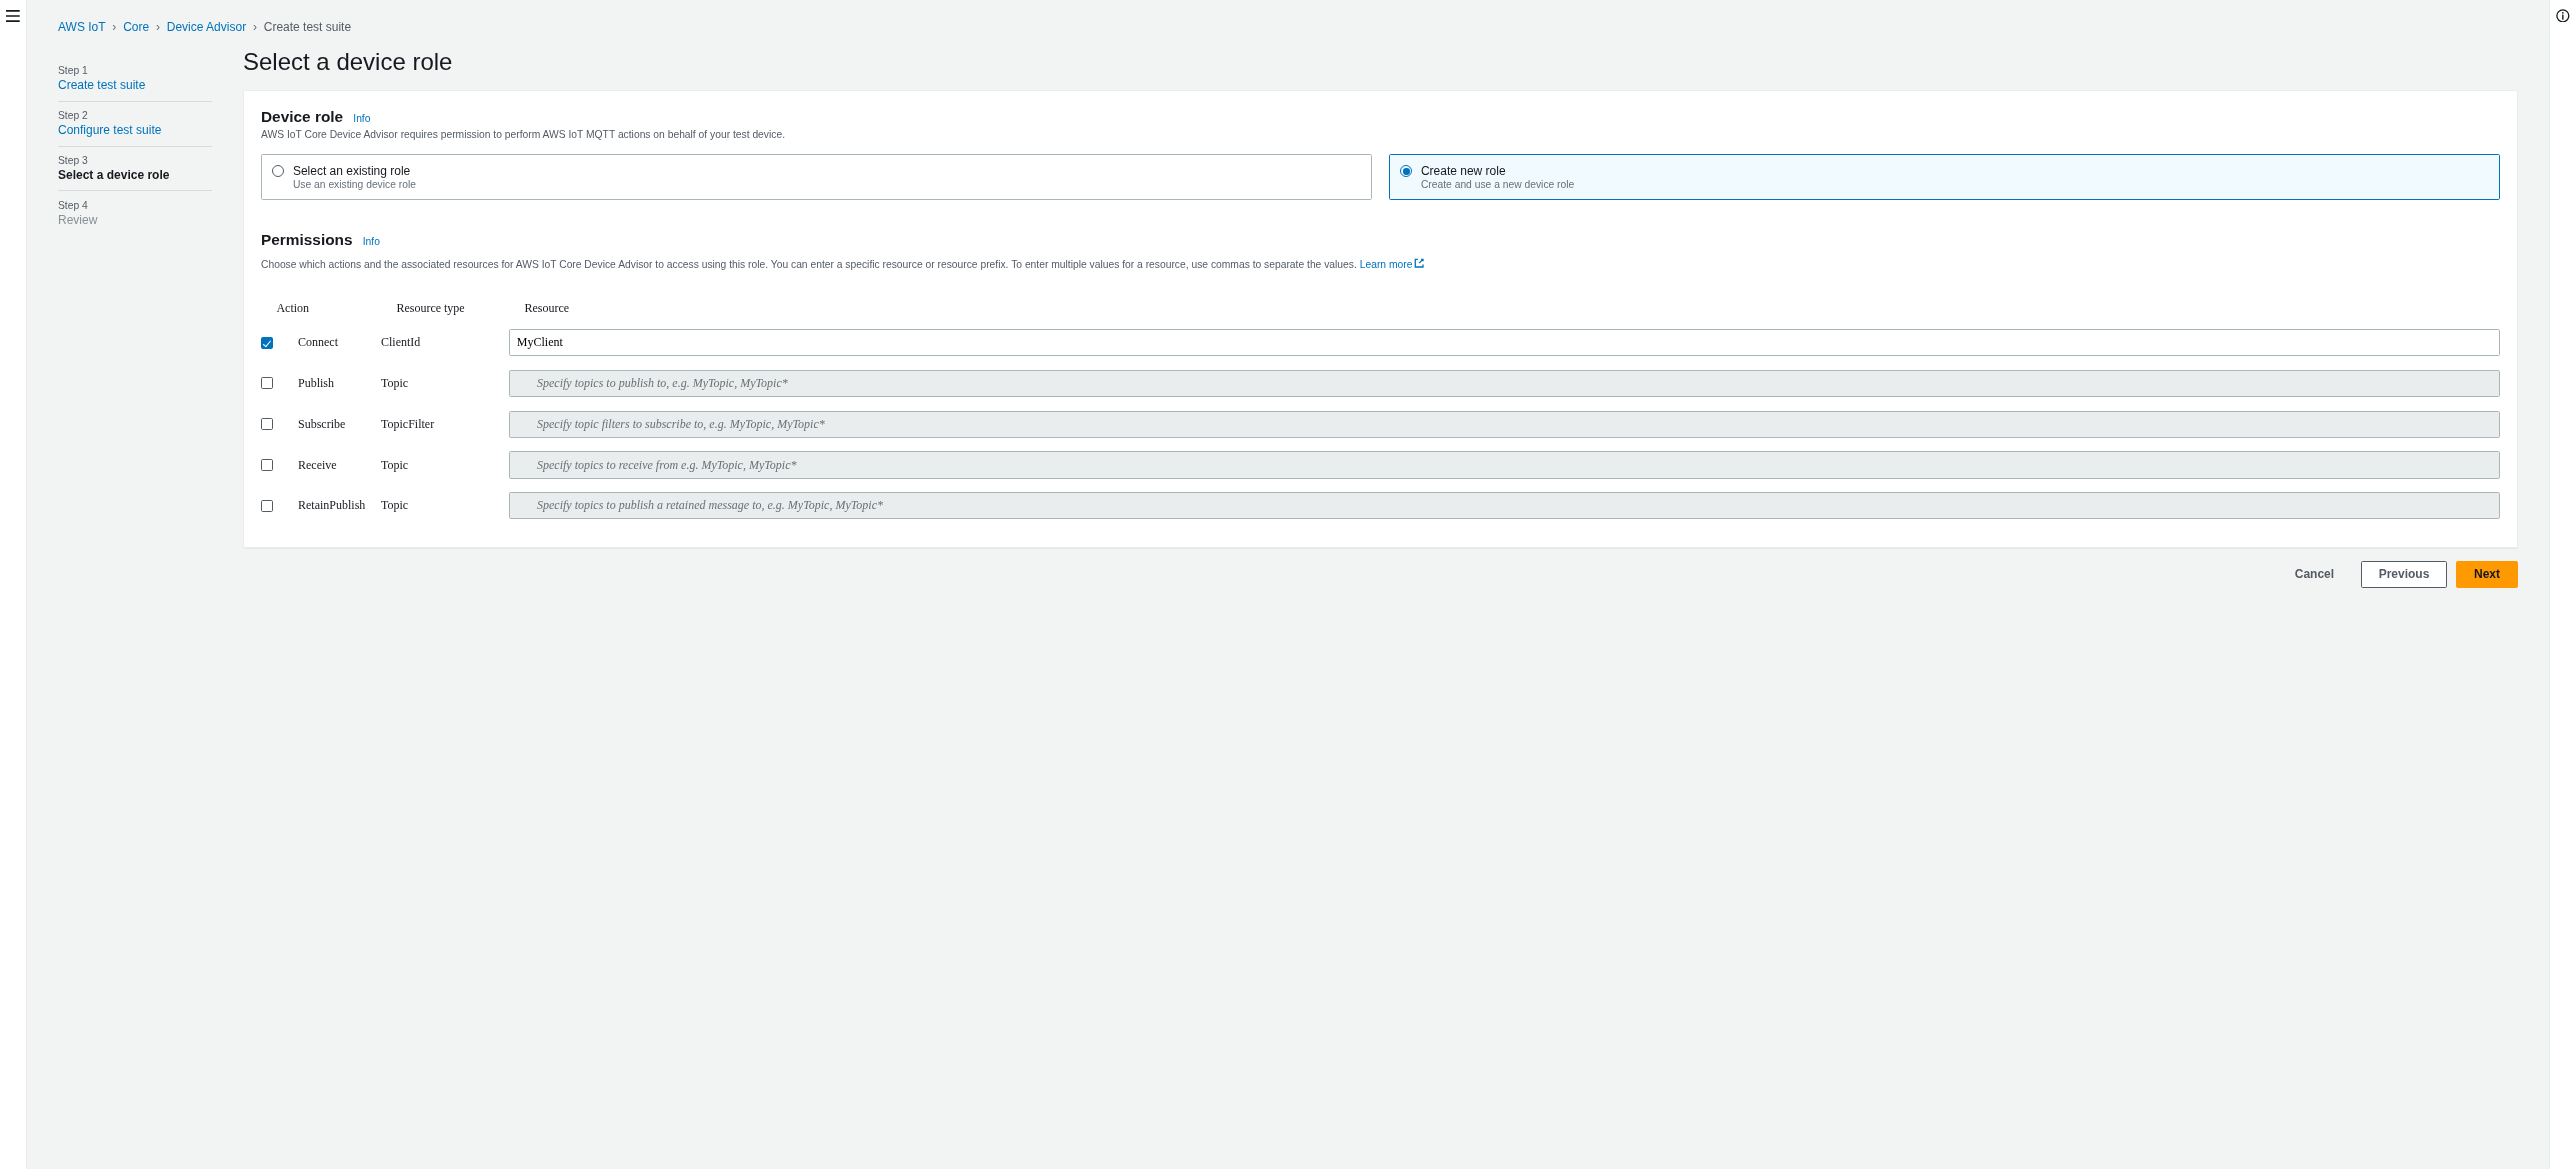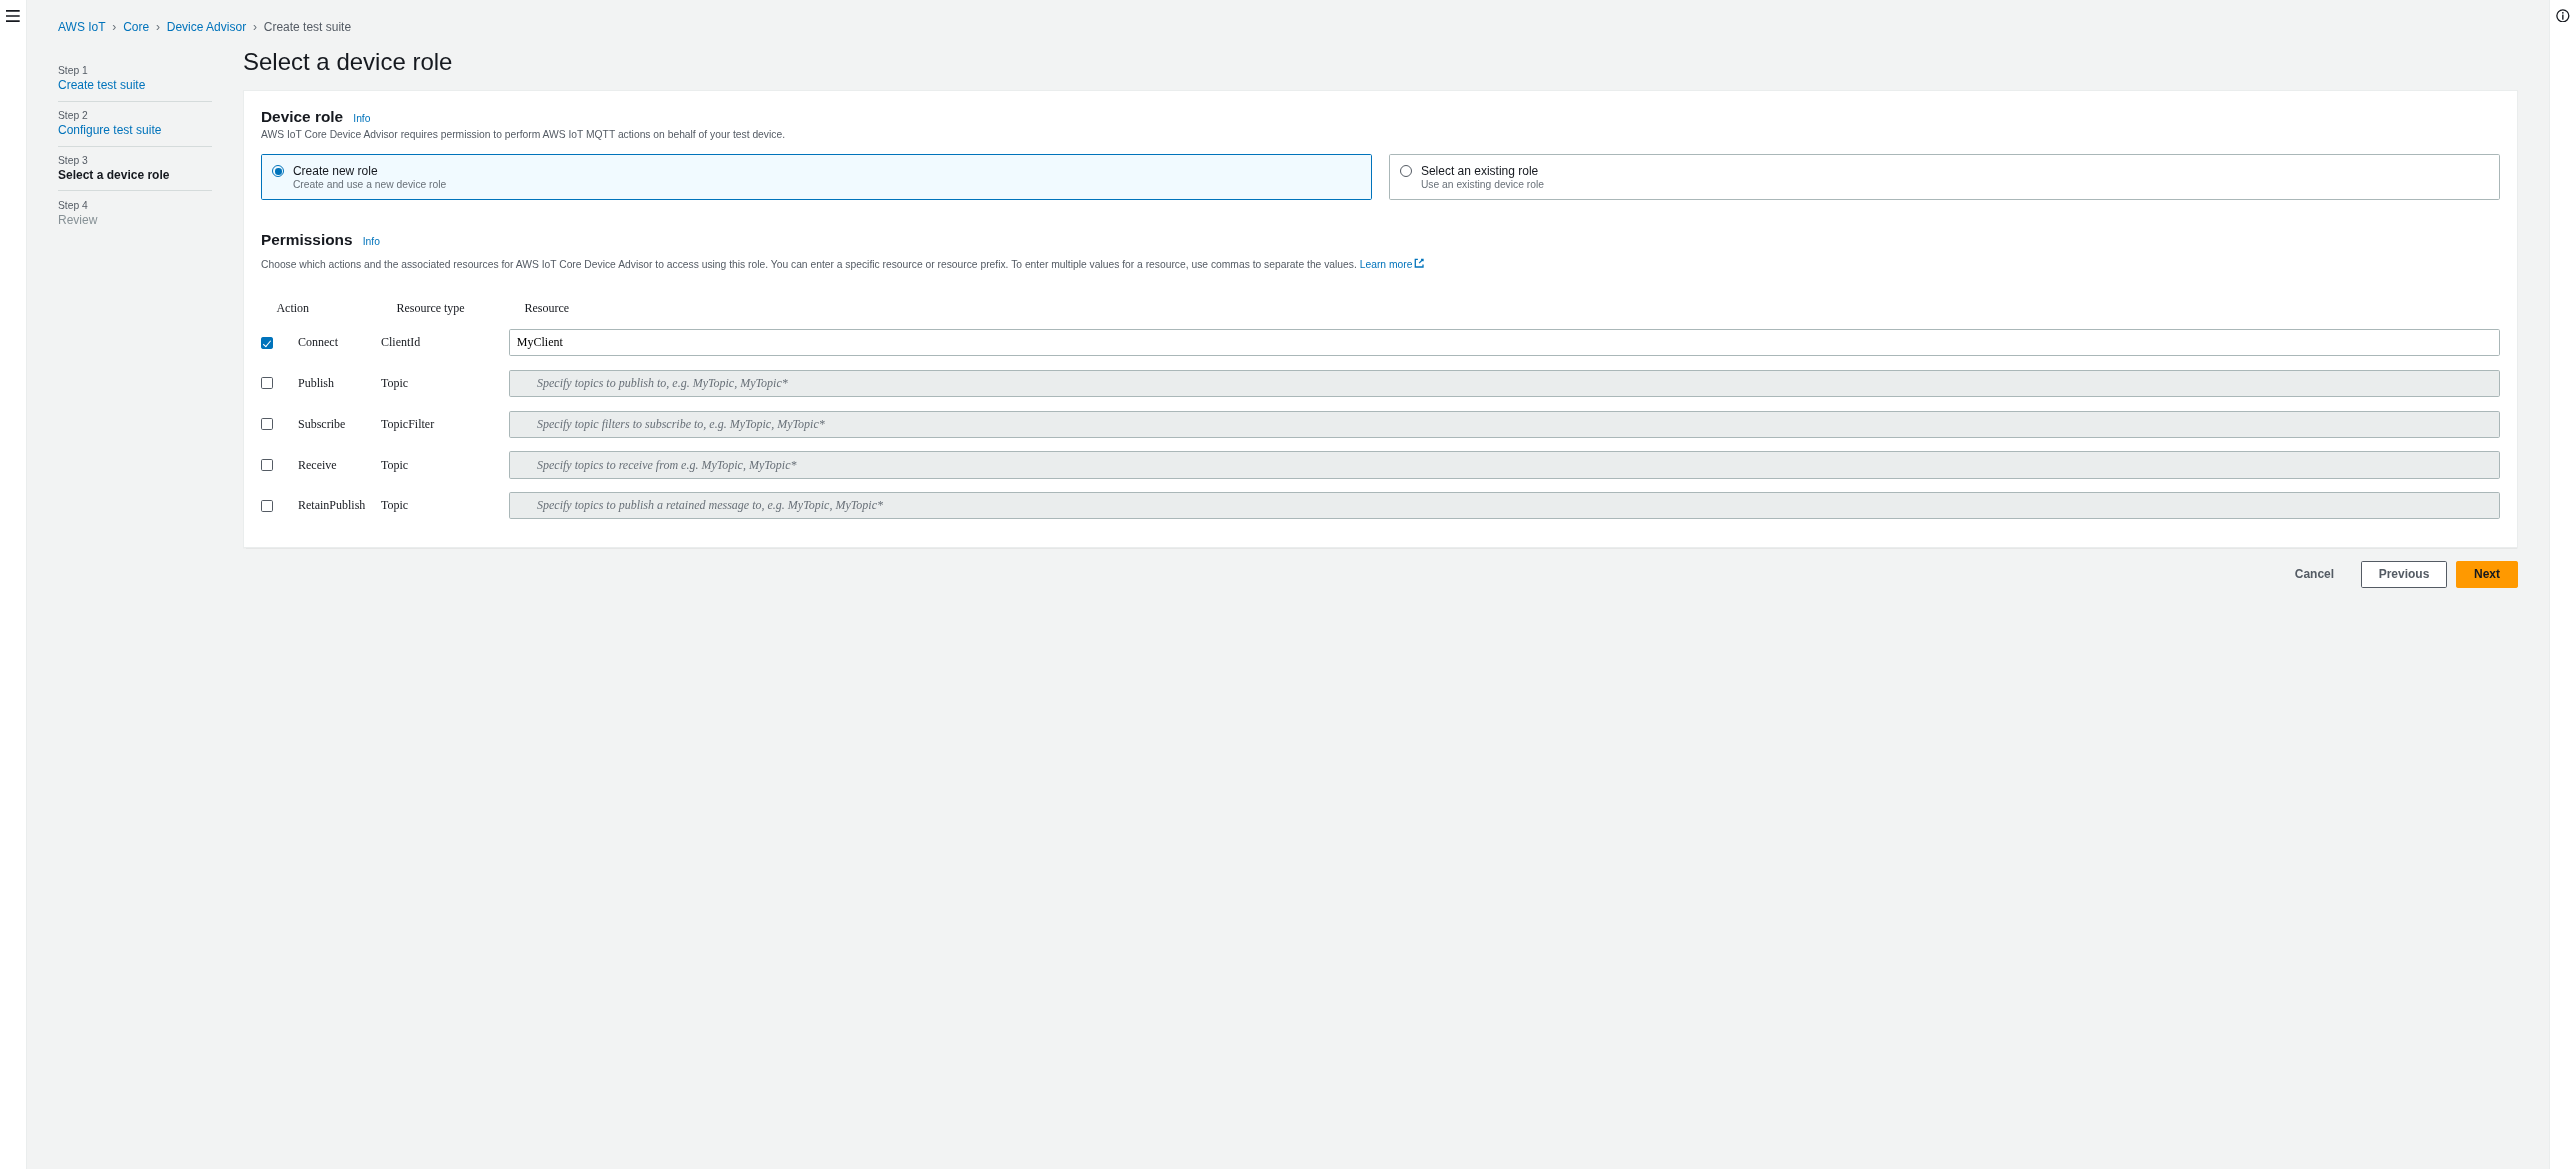--- a/index.html
+++ b/index.html
@@ -126,18 +126,18 @@
                 <p class="desc">AWS IoT Core Device Advisor requires permission to perform AWS IoT MQTT actions on behalf of your test device.</p>
 
                 <div class="tiles">
+                  <label class="tile">
+                    <span class="radio"></span>
+                    <span>
+                      <div class="tile-title">Select an existing role</div>
+                      <div class="tile-desc">Use an existing device role</div>
+                    </span>
+                  </label>
                   <label class="tile selected">
                     <span class="radio"></span>
                     <span>
                       <div class="tile-title">Create new role</div>
                       <div class="tile-desc">Create and use a new device role</div>
-                    </span>
-                  </label>
-                  <label class="tile">
-                    <span class="radio"></span>
-                    <span>
-                      <div class="tile-title">Select an existing role</div>
-                      <div class="tile-desc">Use an existing device role</div>
                     </span>
                   </label>
                 </div>

